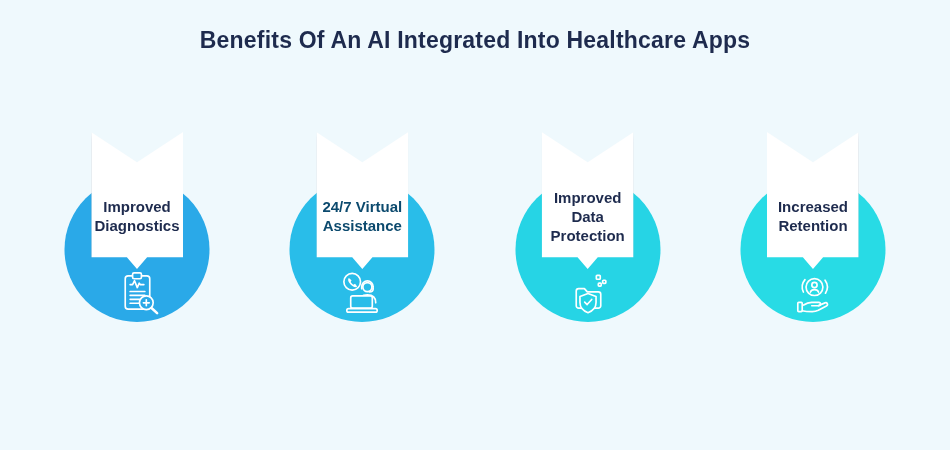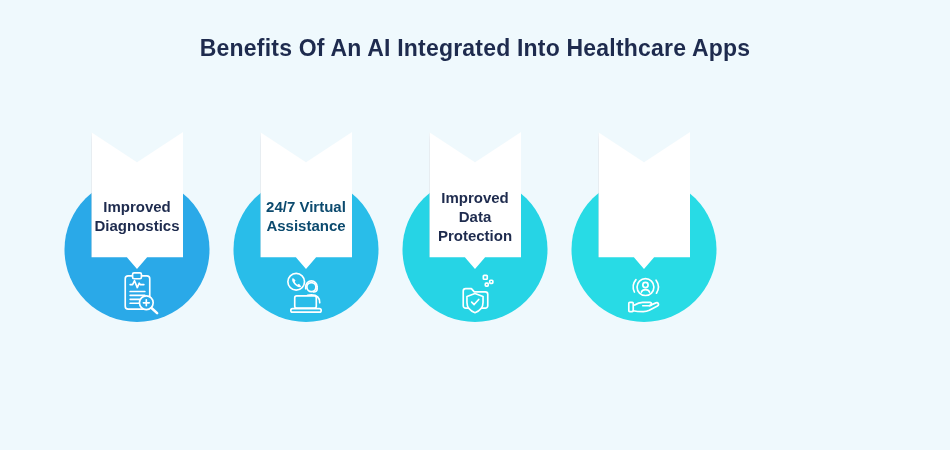--- a/index.html
+++ b/index.html
@@ -13,7 +13,7 @@
   .title {
     position: absolute;
     top: 23px; left: 0; right: 0;
-    margin: 12px;
+    margin: 4px;
     text-align: center;
     font-size: 23px;
     font-weight: 700;

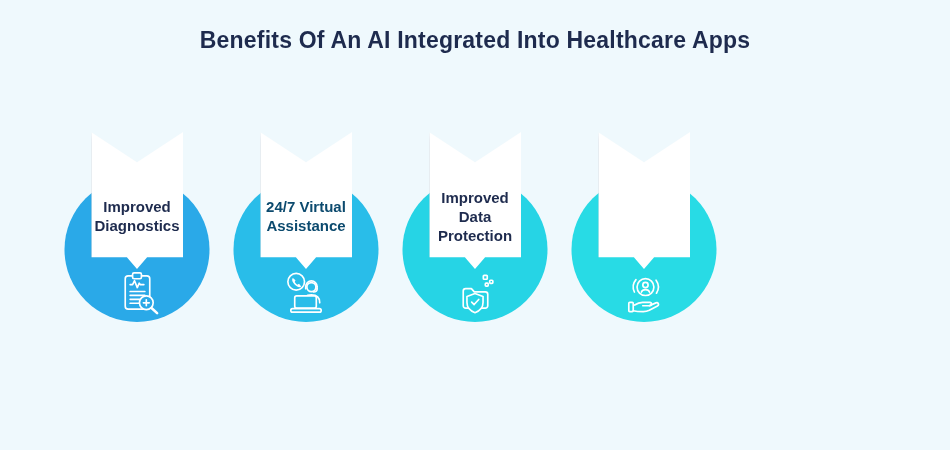--- a/index.html
+++ b/index.html
@@ -27,6 +27,7 @@
     width: 845px;
     height: 450px;
     display: flex;
+    justify-content: space-between;
   }
   .unit {
     position: relative;

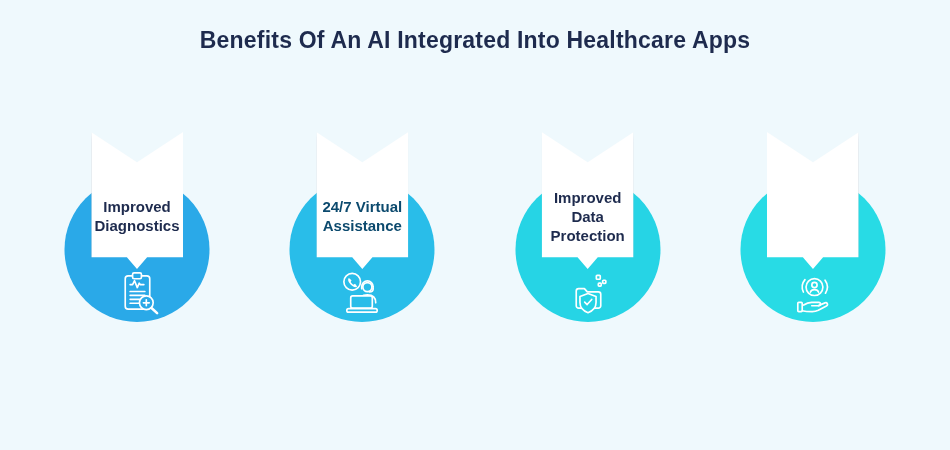--- a/index.html
+++ b/index.html
@@ -156,6 +156,8 @@
     <div class="unit" style="color: rgb(40, 219, 229);">
       <div class="circle"></div>
       <div class="ribbon"></div>
+      <div class="label" style="color: rgb(30, 43, 78);">Increased
+Retention</div>
       <svg class="icon" viewBox="0 0 52 52">
         <path d="M16.2 25.5a11.8 11.8 0 0 1 1.6-12.6"></path>
         <path d="M38.3 13.5a11.8 11.8 0 0 1 .4 13.2"></path>

